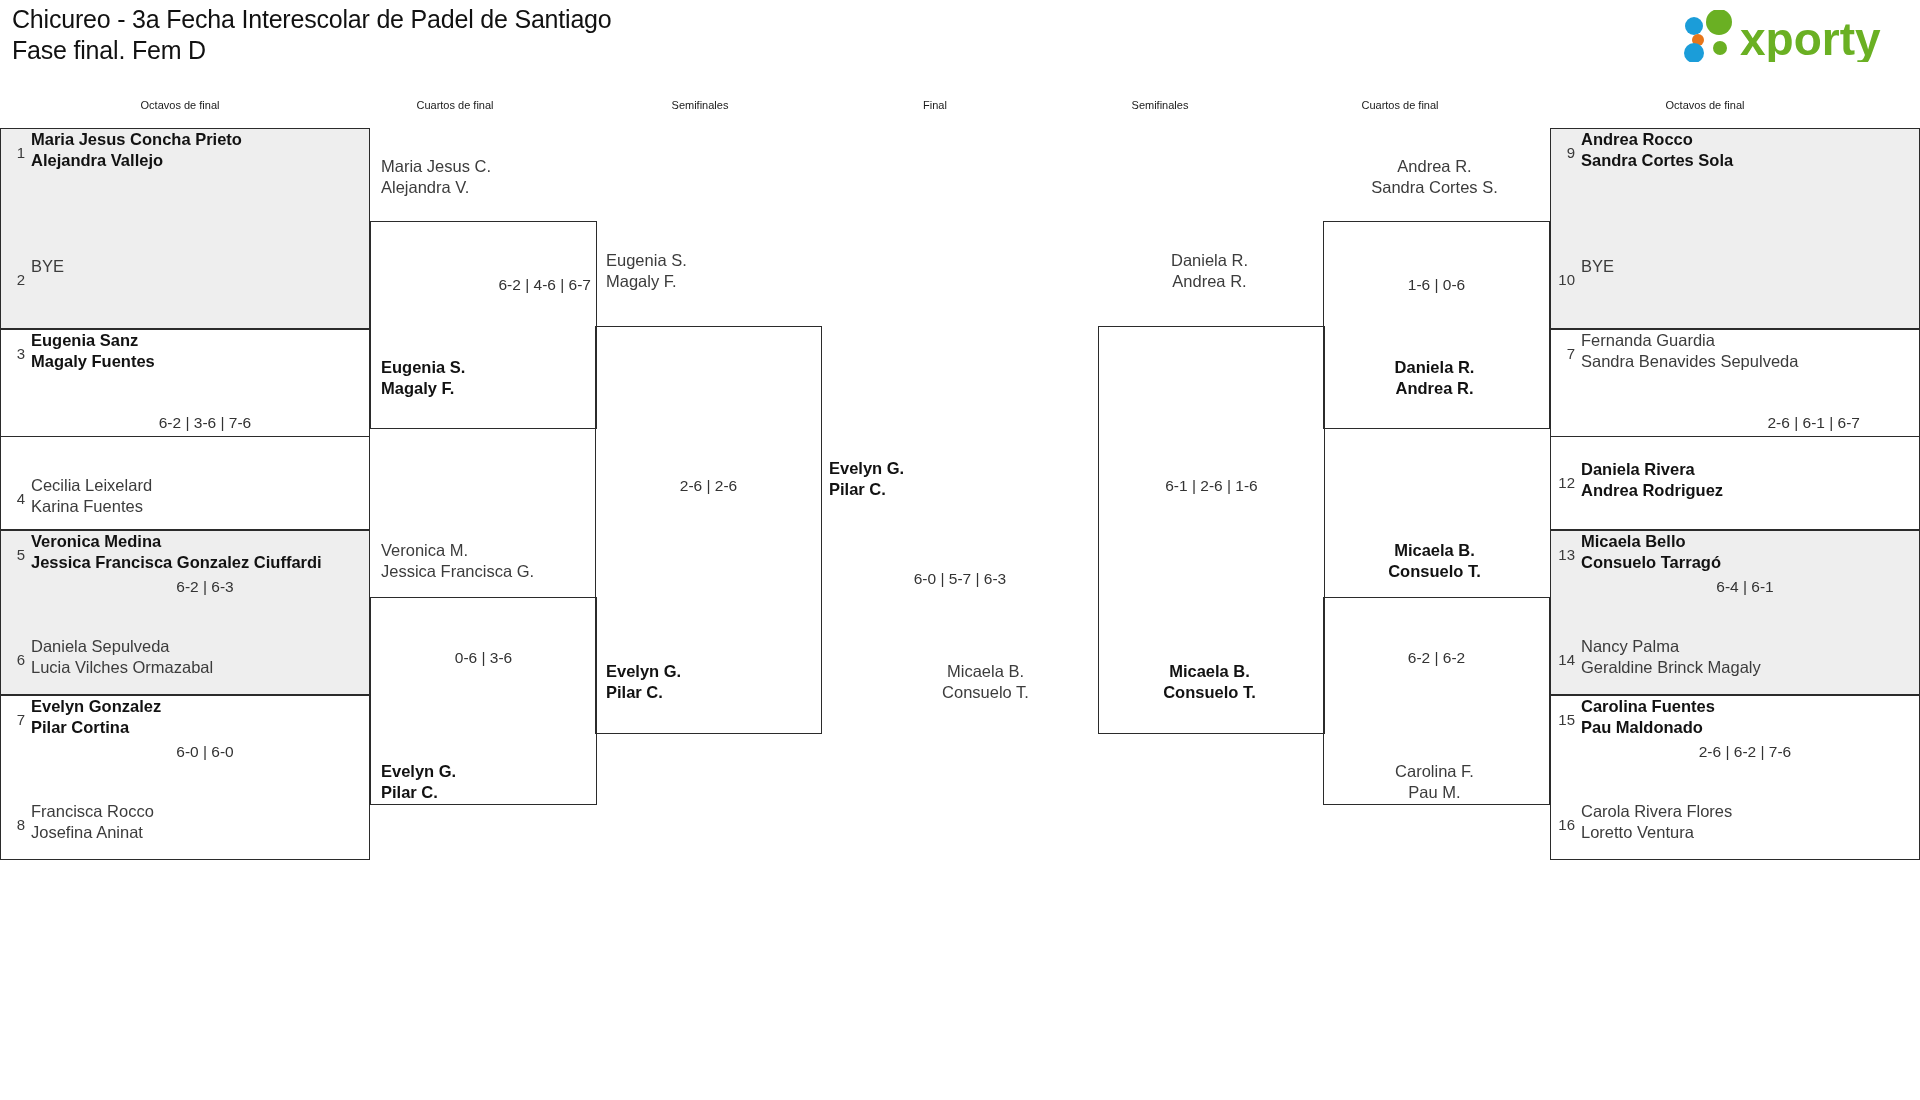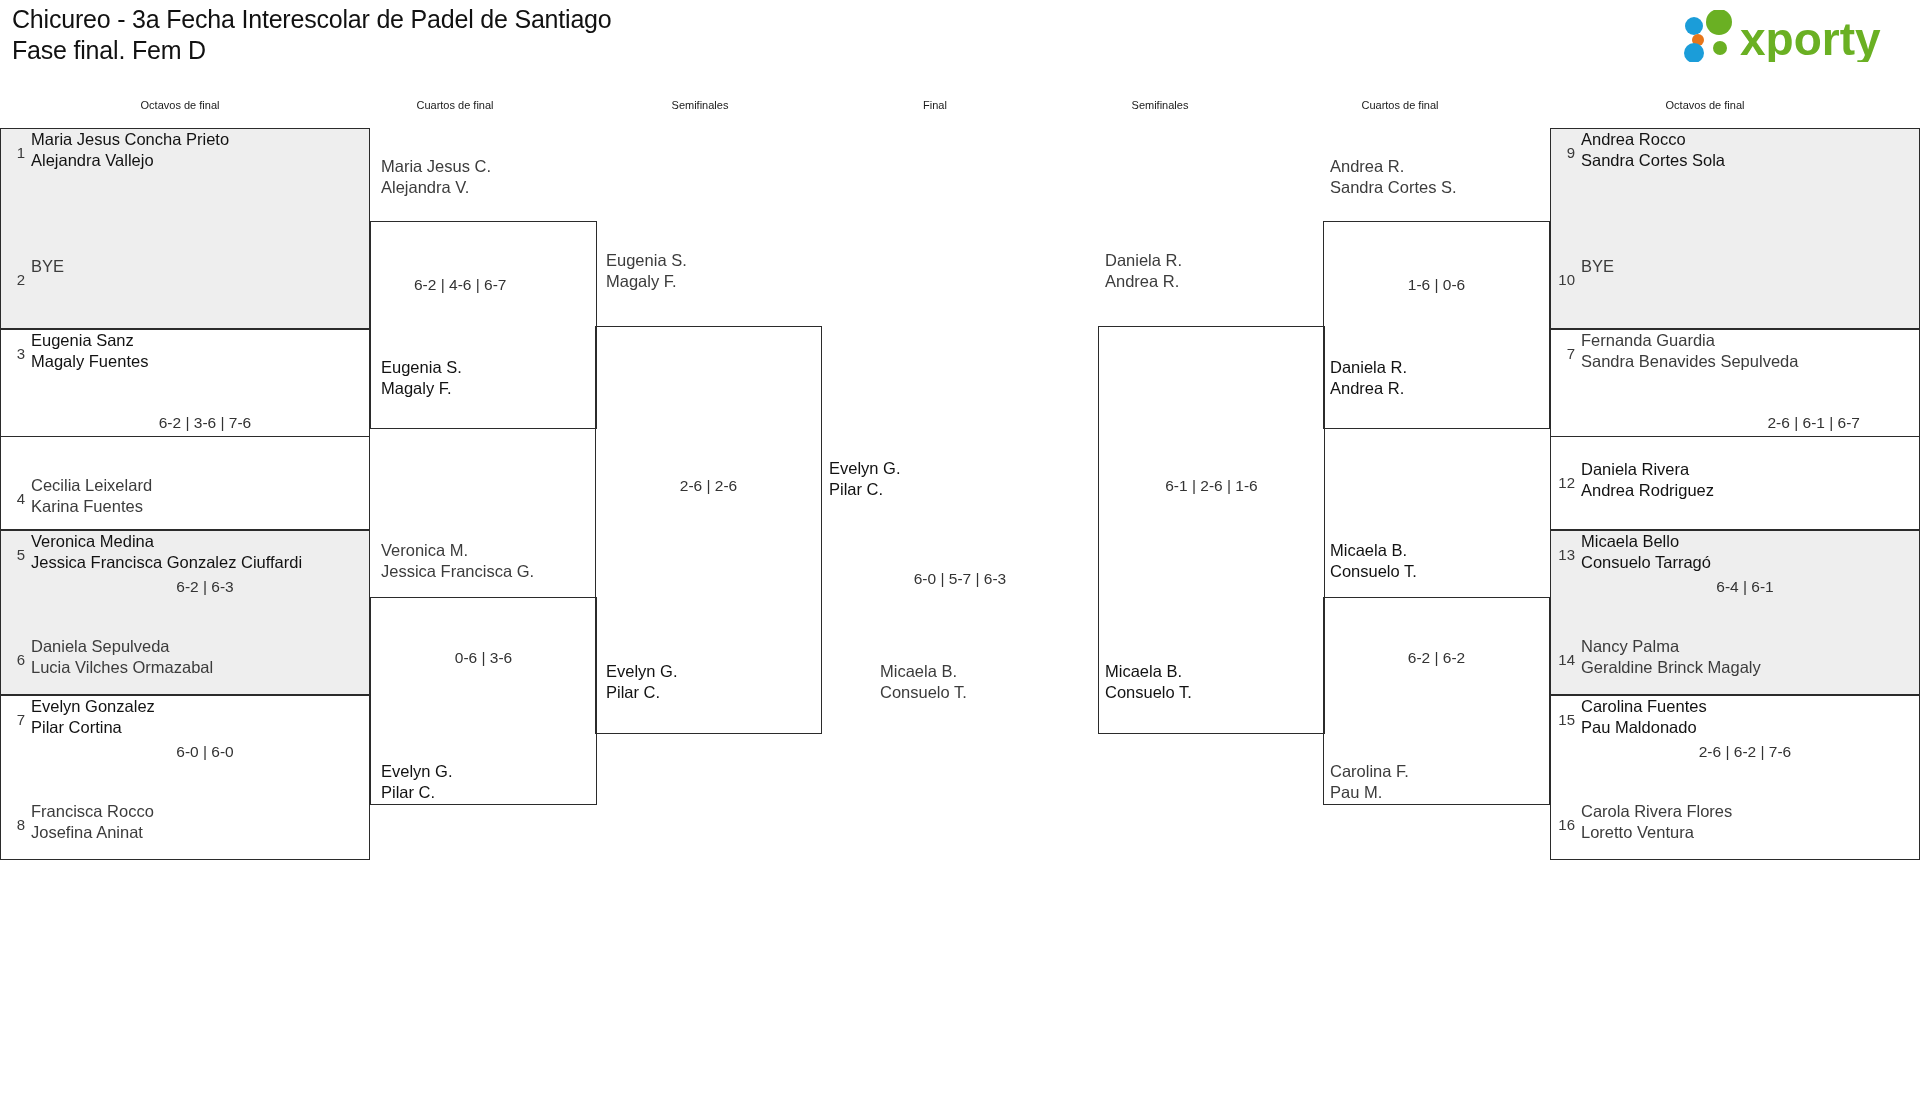--- a/index.html
+++ b/index.html
@@ -47,7 +47,7 @@
   }
   .names { font-size: 16.5px; line-height: 21px; white-space: nowrap; }
   .names .n { display: block; }
-  .win  { font-weight: 400; color: #121212; }
+  .win  { font-weight: 700; color: #121212; }
   .lose { font-weight: 400; color: #3c3c3c; }
   .bye  { font-weight: 400; color: #3c3c3c; font-size: 16.5px; line-height: 21px; }
 

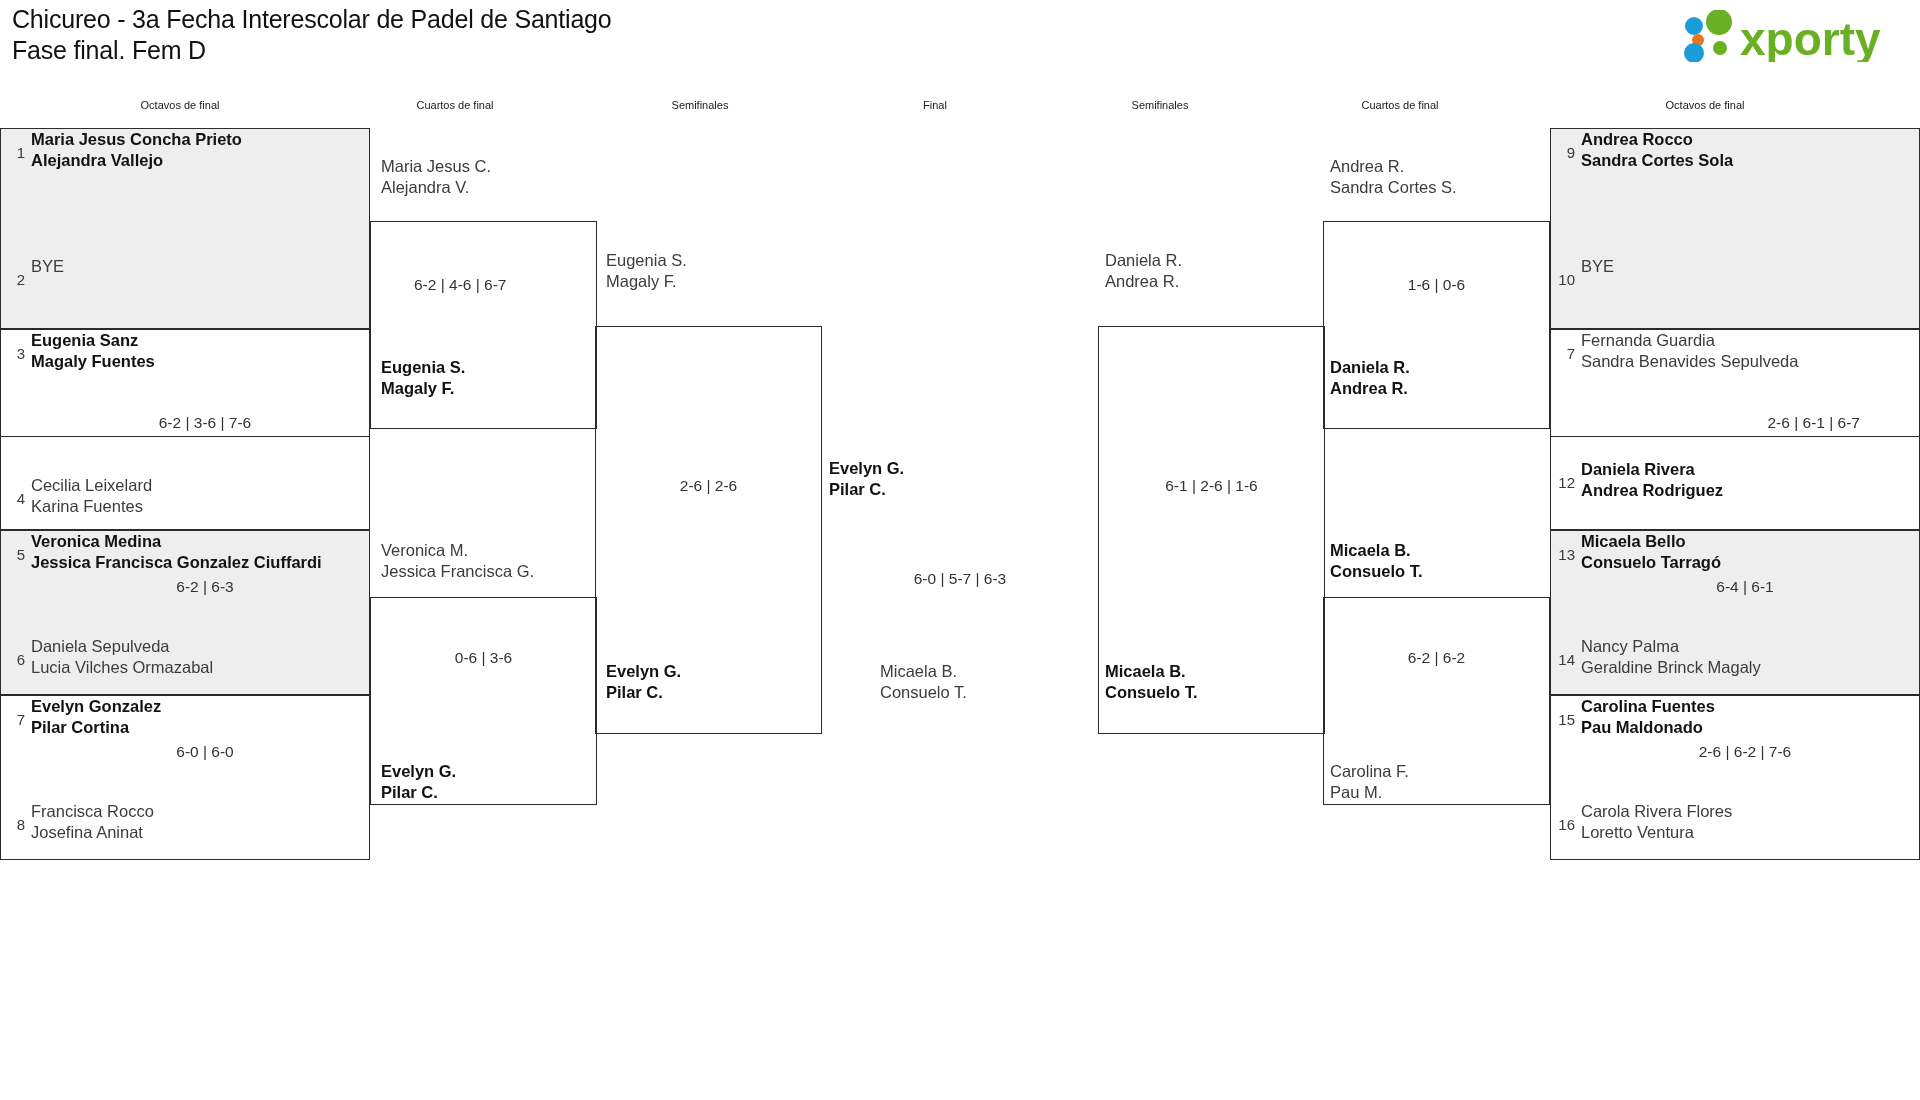--- a/index.html
+++ b/index.html
@@ -66,7 +66,7 @@
   .label-txt {
     position: absolute; font-size: 16.5px; line-height: 21px; white-space: nowrap;
   }
-  .label-txt.right-al { text-align: left; }
+  .label-txt.right-al { text-align: center; }
 </style>
 </head>
 <body>

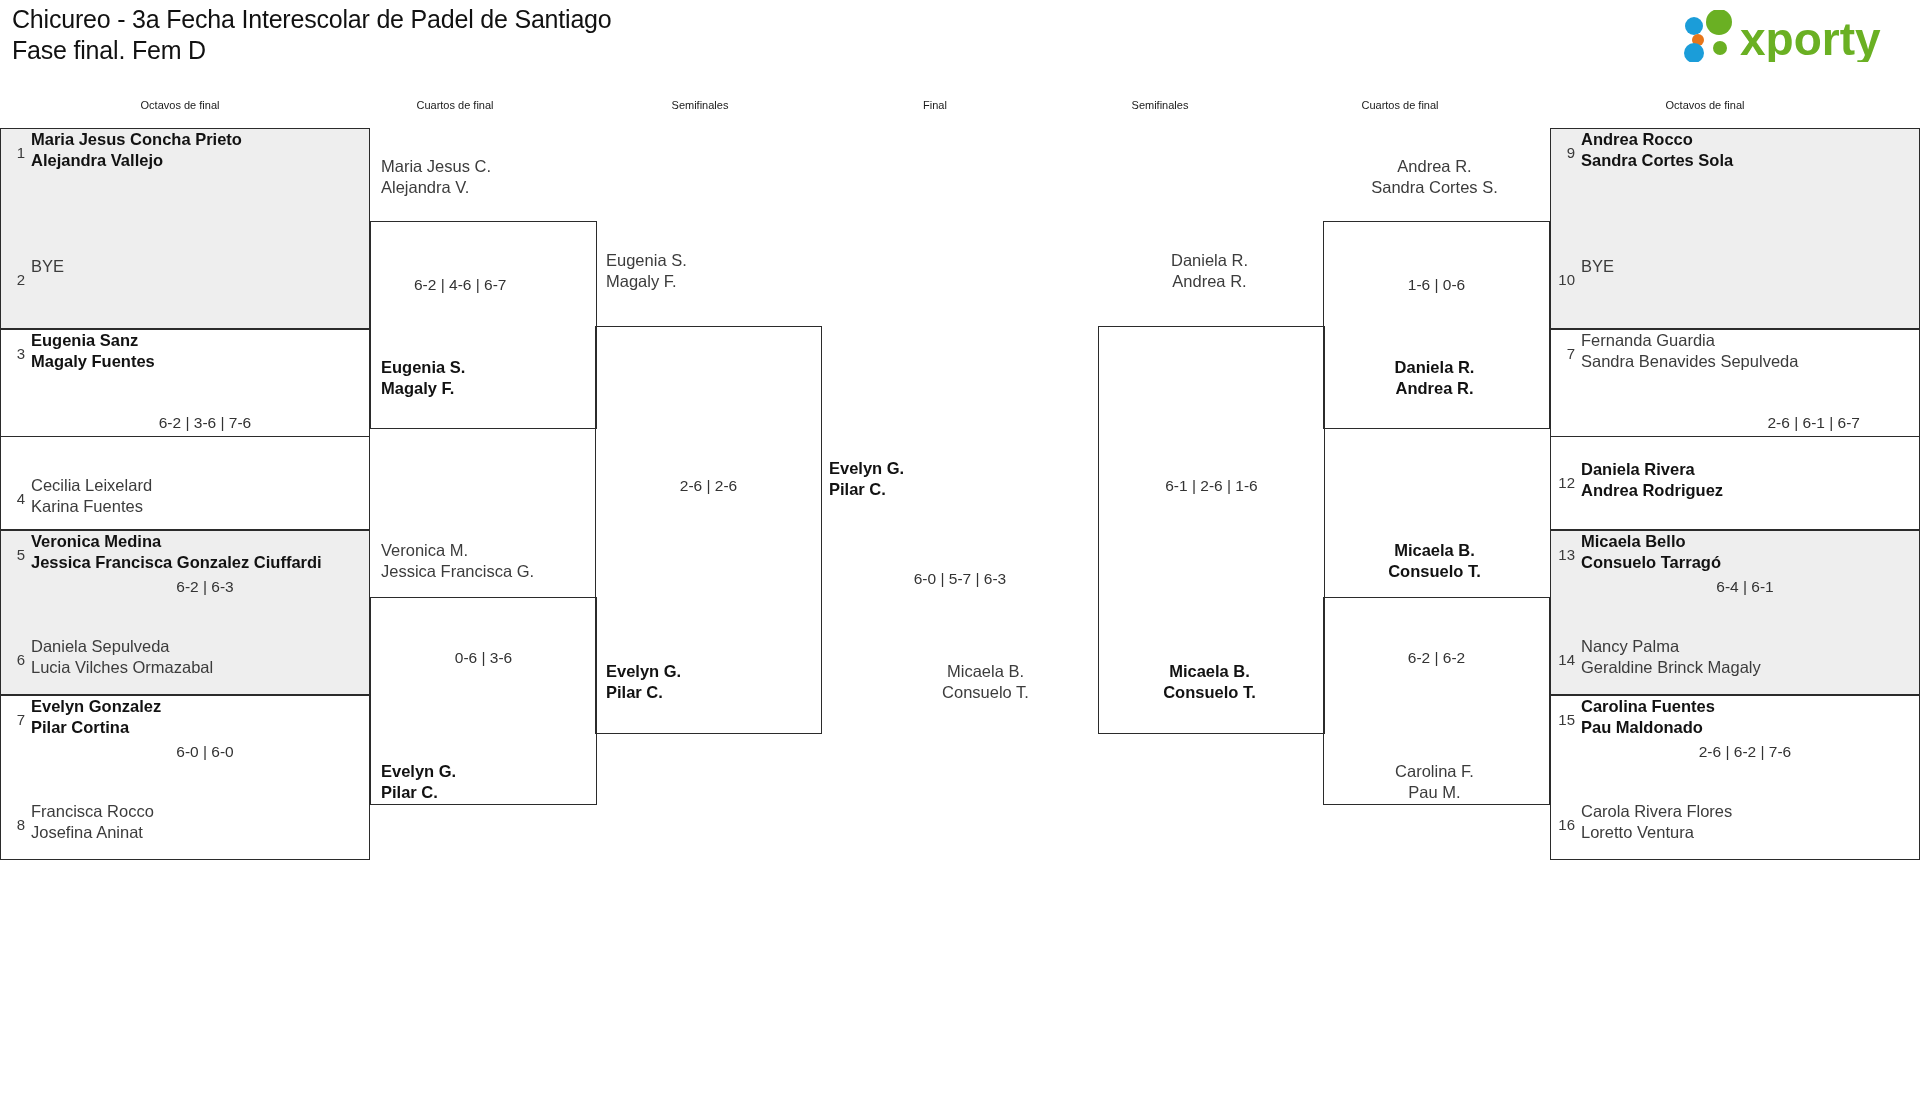--- a/index.html
+++ b/index.html
@@ -178,7 +178,7 @@
     <span class="n">Eugenia S.</span><br>
     <span class="n">Magaly F.</span>
   </div>
-  <div class="score" style="left:370px; top:275px; width:221px; text-align:left;padding-left:44px;">6-2 | 4-6 | 6-7</div>
+  <div class="score" style="left:370px; top:275px; width:221px; text-align:right;padding-left:44px;">6-2 | 4-6 | 6-7</div>
 
   <div class="mbox" style="left:370px; top:597px; width:227px; height:208px;"></div>
   <div class="label-txt lose" style="left:381px; top:540px;">

